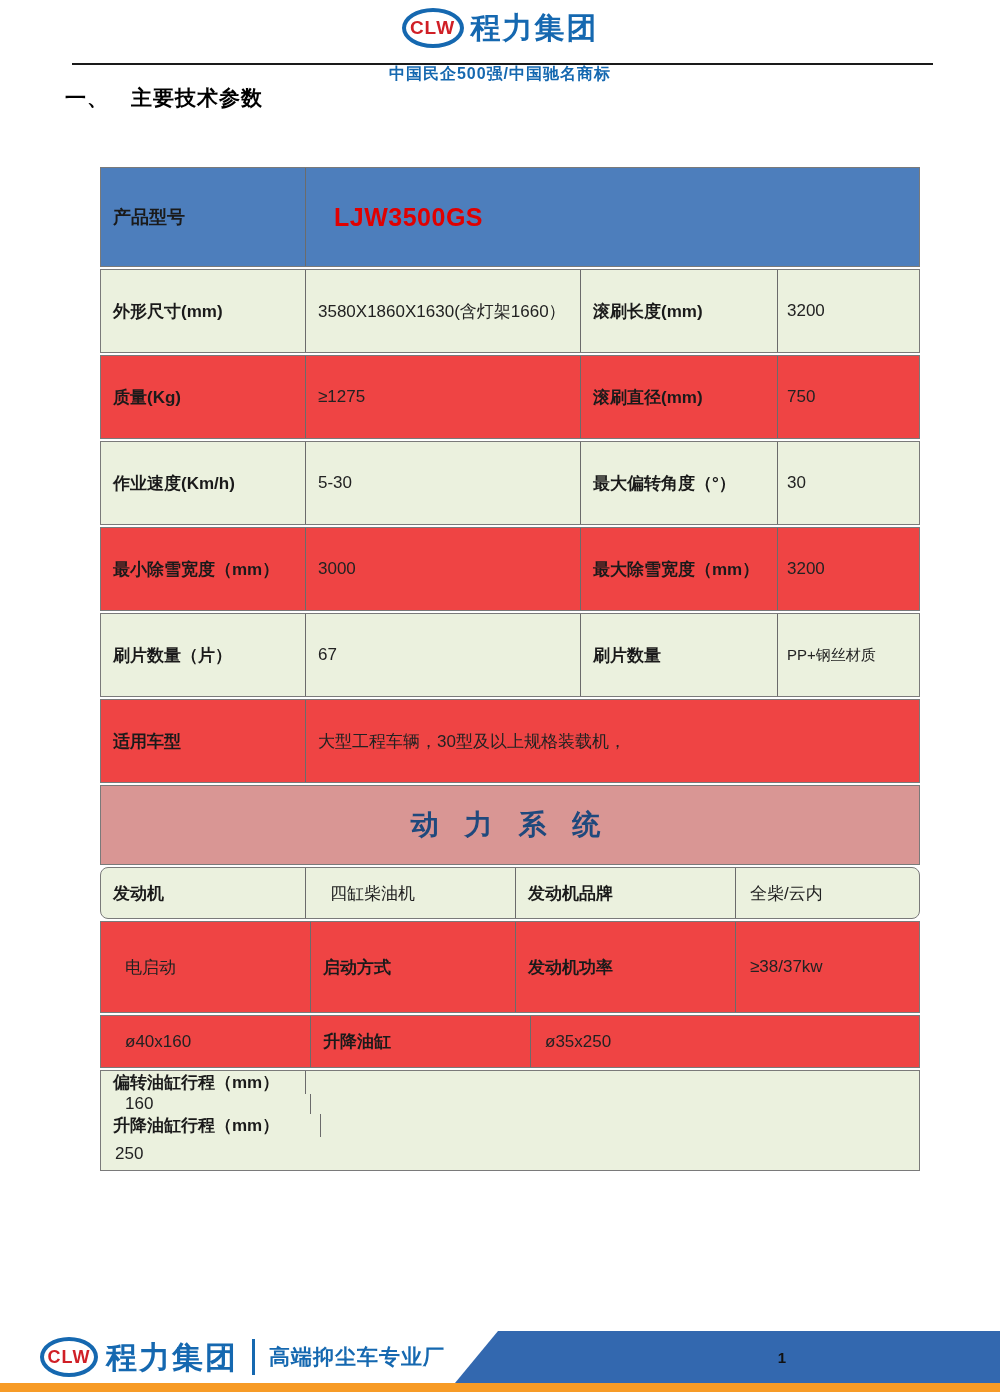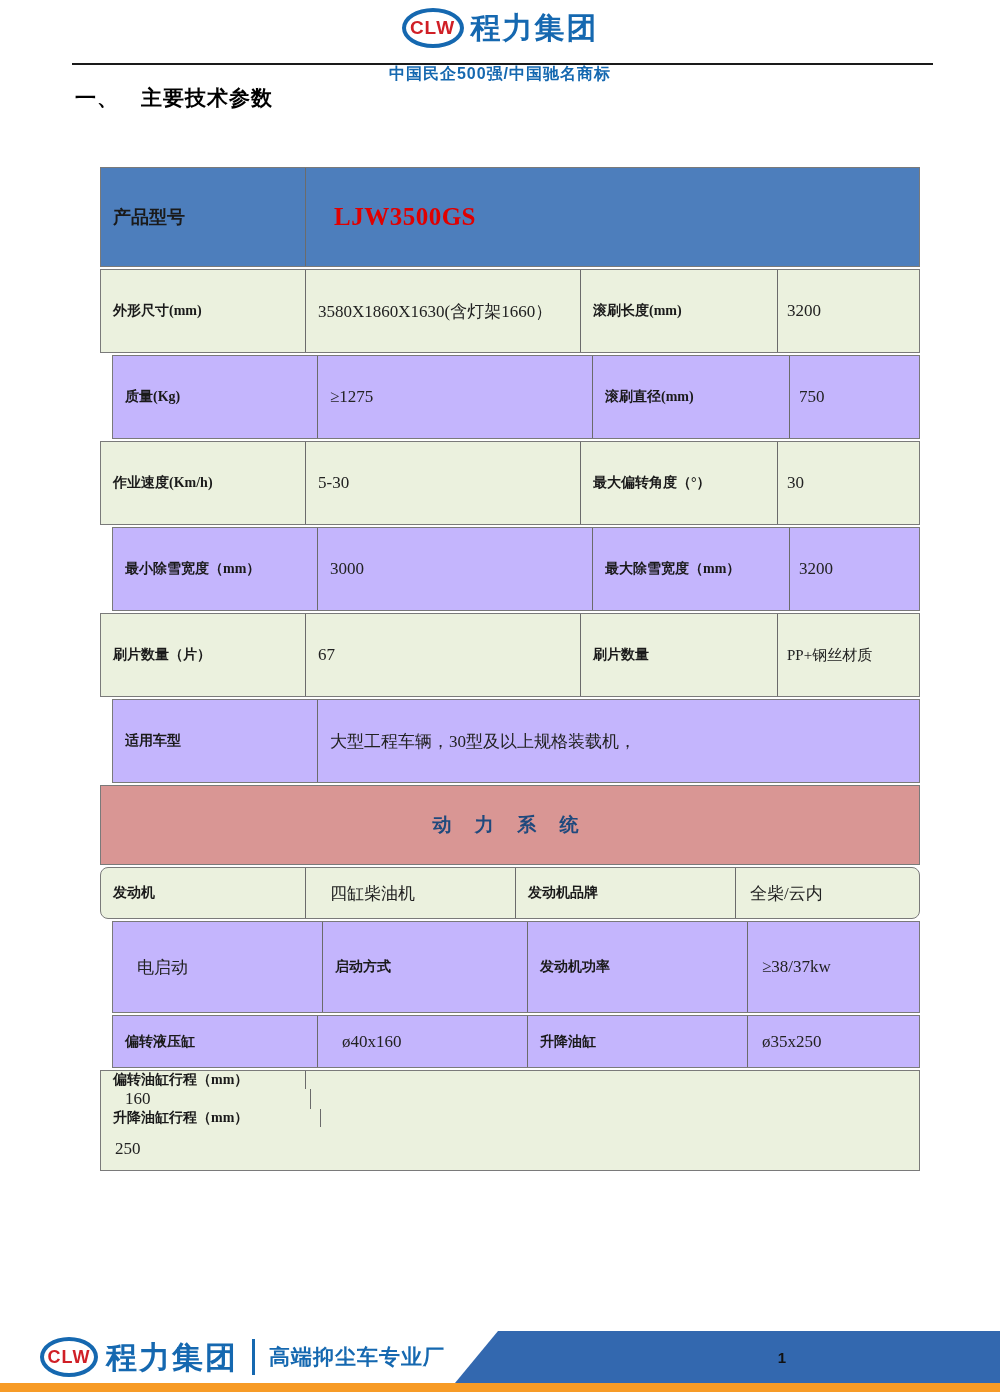--- a/index.html
+++ b/index.html
@@ -16,7 +16,7 @@
   .header-rule{position:absolute;top:63px;left:72px;width:861px;height:2px;background:#1a1a1a;}
 
   
-  .section-title{position:absolute;top:84px;left:75px;font-family:"Liberation Serif","DejaVu Serif",serif;
+  .section-title{position:absolute;top:84px;left:65px;font-family:"Liberation Serif","DejaVu Serif",serif;
                  font-size:21px;font-weight:bold;color:#000;letter-spacing:1px;}
 
   

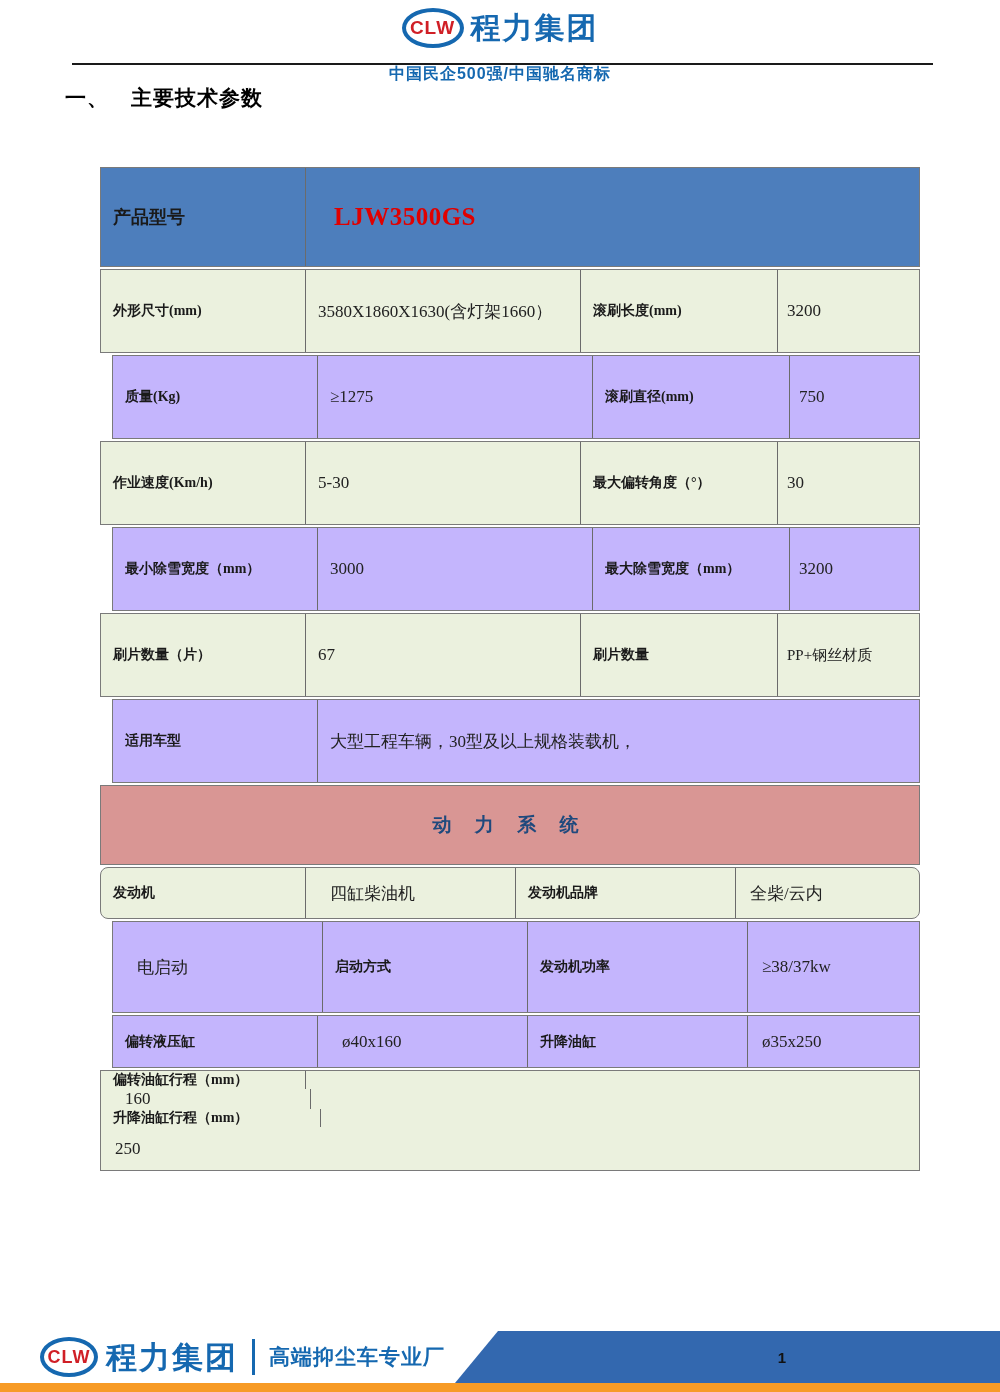--- a/index.html
+++ b/index.html
@@ -22,7 +22,7 @@
   
   .spec-table{position:absolute;left:100px;top:167px;width:820px;}
   .t-row{display:flex;border:1px solid #7a7a7a;margin-bottom:2px;box-sizing:border-box;}
-  .cell{display:flex;align-items:center;box-sizing:border-box;padding-left:12px;overflow:hidden;font-family:Liberation Serif, serif;}
+  .cell{display:flex;align-items:center;box-sizing:border-box;padding-left:12px;overflow:hidden;}
   .cell.cdiv{border-right:1px solid #6b6b6b;}
   .lab{font-weight:bold;color:#1a1a1a;font-size:14px;}
   .val{font-weight:500;color:#222;font-size:17px;}

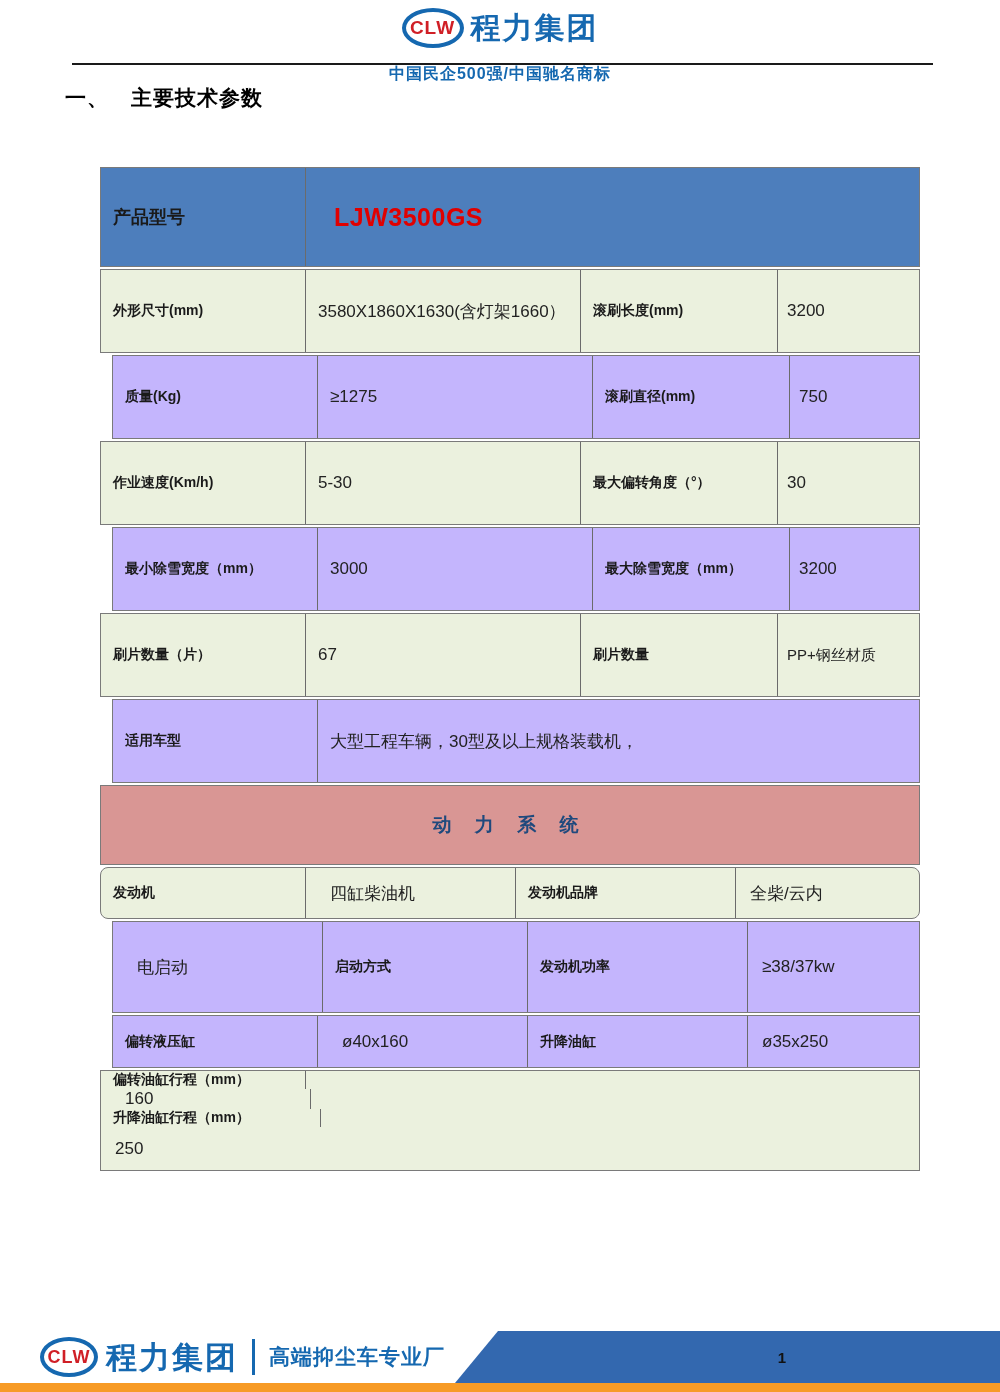--- a/index.html
+++ b/index.html
@@ -24,7 +24,7 @@
   .t-row{display:flex;border:1px solid #7a7a7a;margin-bottom:2px;box-sizing:border-box;}
   .cell{display:flex;align-items:center;box-sizing:border-box;padding-left:12px;overflow:hidden;}
   .cell.cdiv{border-right:1px solid #6b6b6b;}
-  .lab{font-weight:bold;color:#1a1a1a;font-size:14px;}
+  .lab{font-weight:bold;color:#1a1a1a;font-size:17px;}
   .val{font-weight:500;color:#222;font-size:17px;}
 
   .bg-blue-head{background:#4d7ebc;}

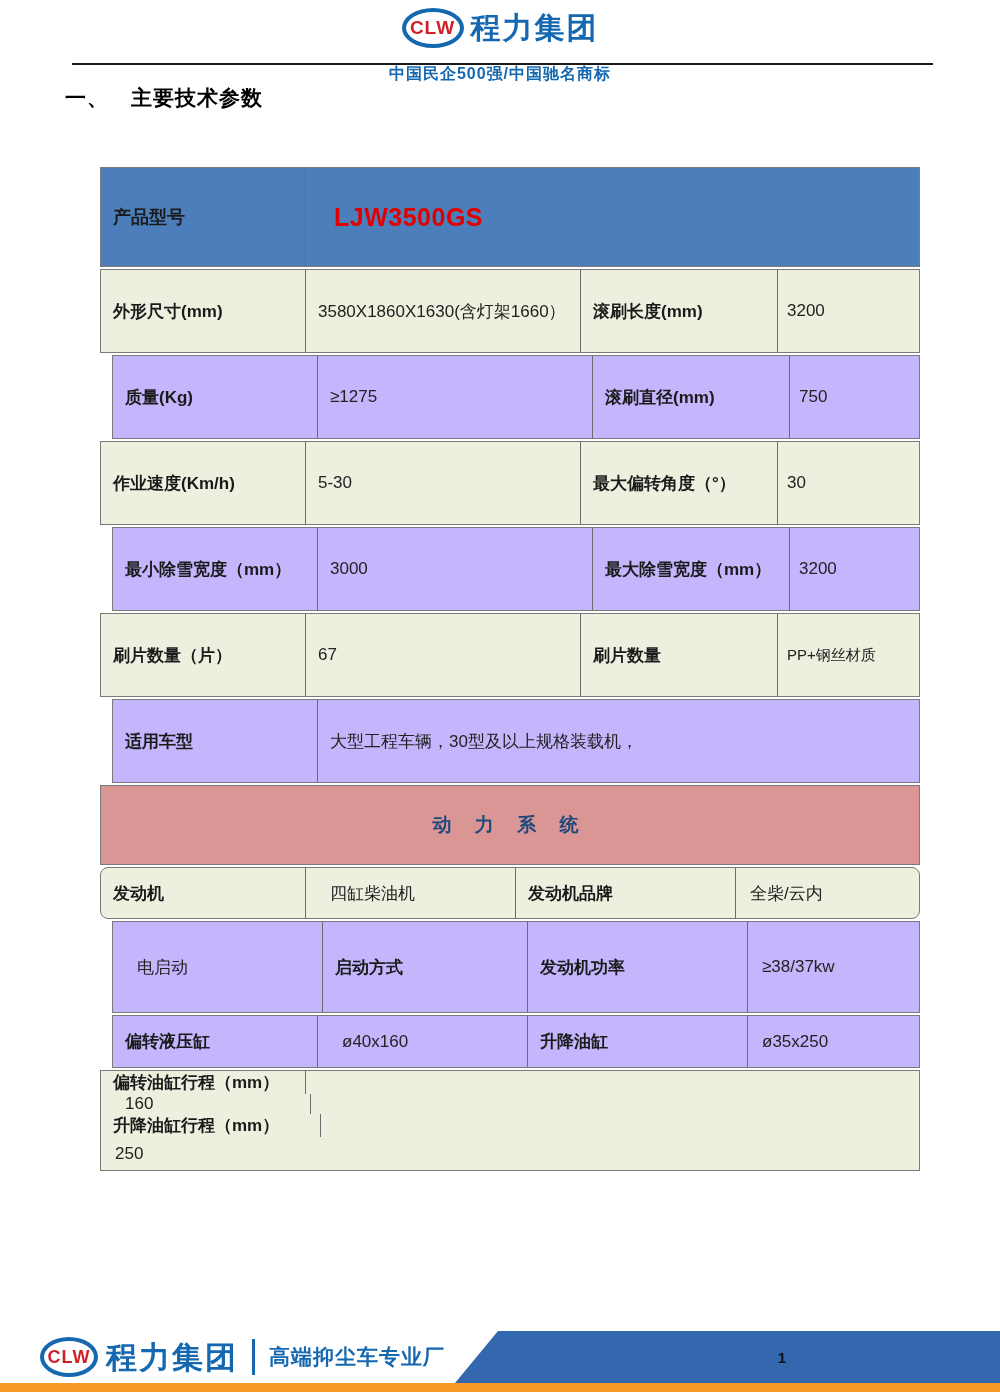--- a/index.html
+++ b/index.html
@@ -29,7 +29,7 @@
 
   .bg-blue-head{background:#4d7ebc;}
   .bg-green{background:#ebf1de;}
-  .bg-lblue{background:#c4b5fd;margin-left:12px;}
+  .bg-lblue{background:#ef4444;}
   .bg-pink{background:#d99694;}
 
   .r-model{height:100px;}

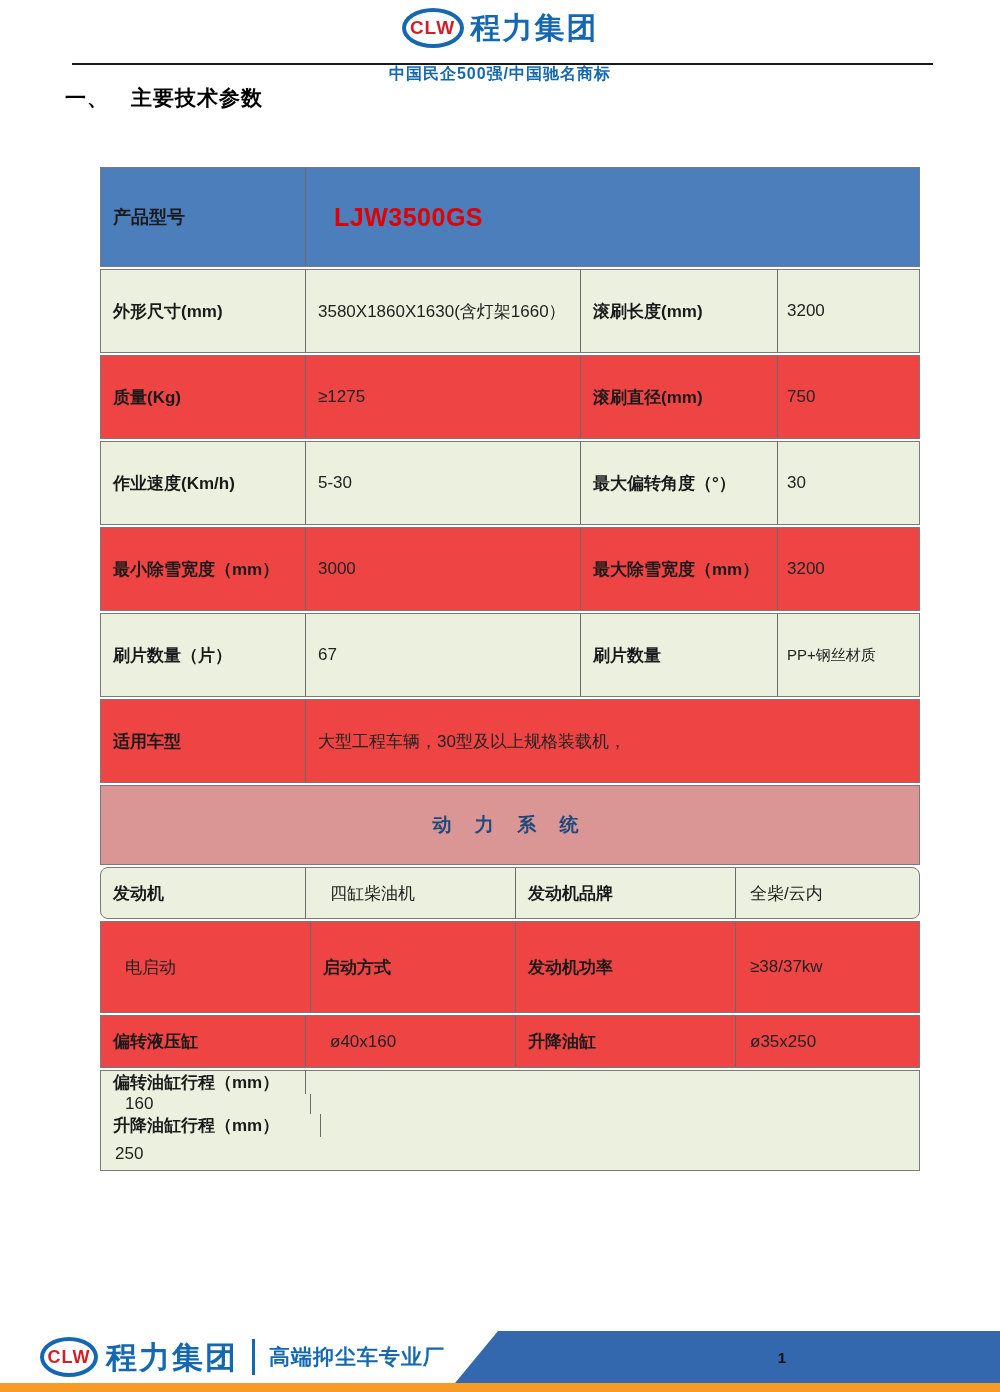--- a/index.html
+++ b/index.html
@@ -53,7 +53,7 @@
 
   .model-label{font-size:18px;}
   .model-value{color:#e00000;font-weight:bold;font-size:25px;padding-left:28px;letter-spacing:0.5px;}
-  .band-text{color:#1f497d;font-weight:bold;font-size:19px;letter-spacing:9px;}
+  .band-text{color:#1f497d;font-weight:bold;font-size:28px;letter-spacing:9px;}
   .small-val{font-size:15px;font-weight:normal;}
   .num-big{font-size:20px;}
 

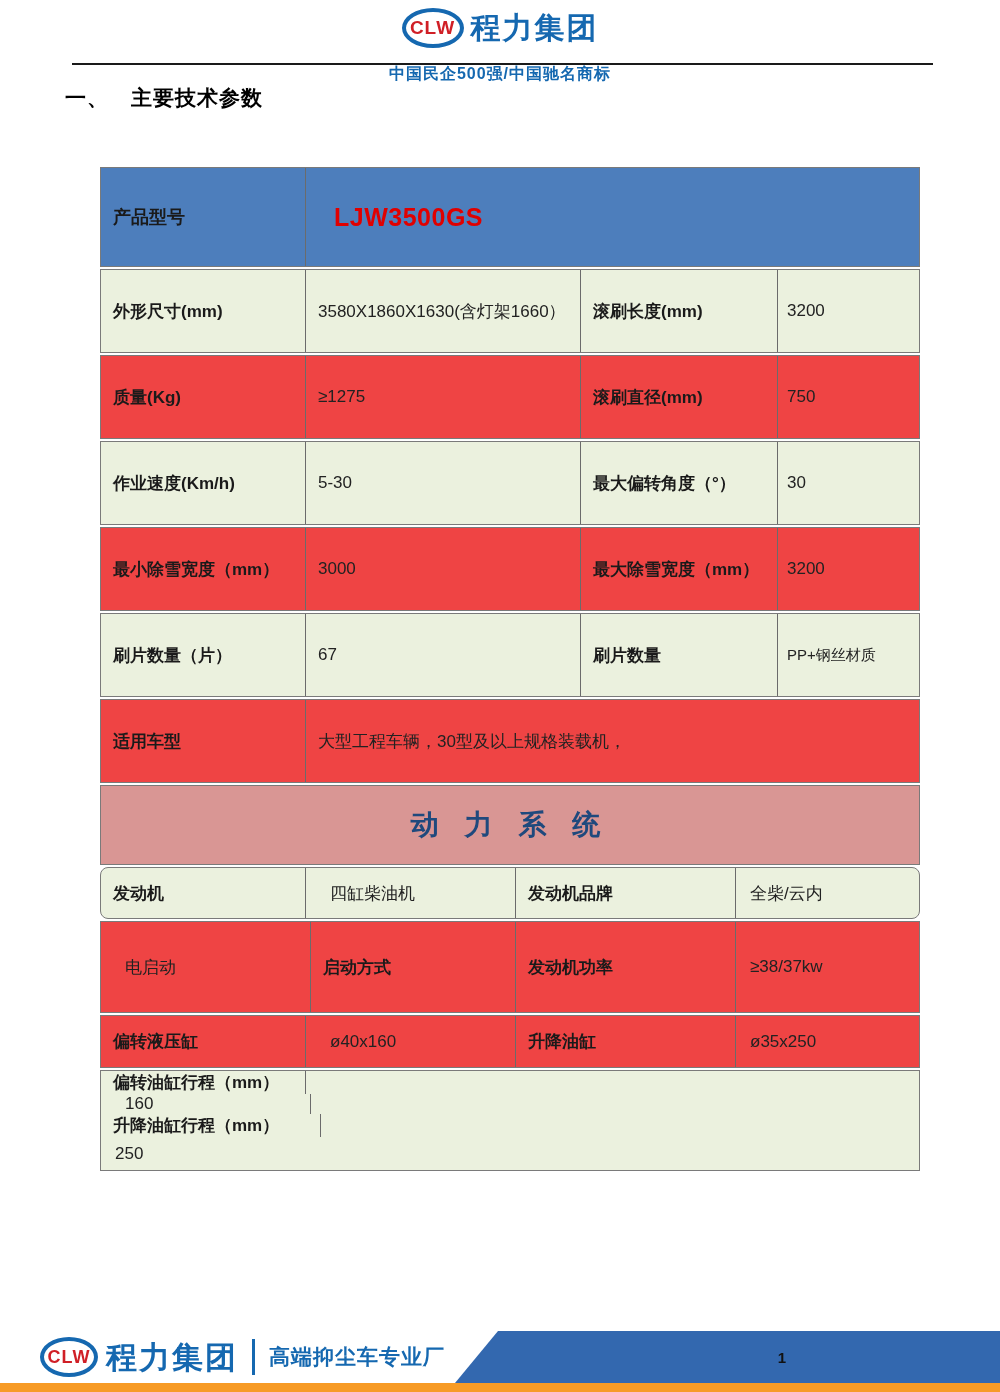--- a/index.html
+++ b/index.html
@@ -154,7 +154,6 @@
 
 
     <div class="t-row r-s2 bg-lblue pw">
-      <div class="cell cdiv c1 lab">偏转液压缸</div>
       <div class="cell cdiv c2 val">ø40x160</div>
       <div class="cell cdiv c3 lab">升降油缸</div>
       <div class="cell c4 val">ø35x250</div>

